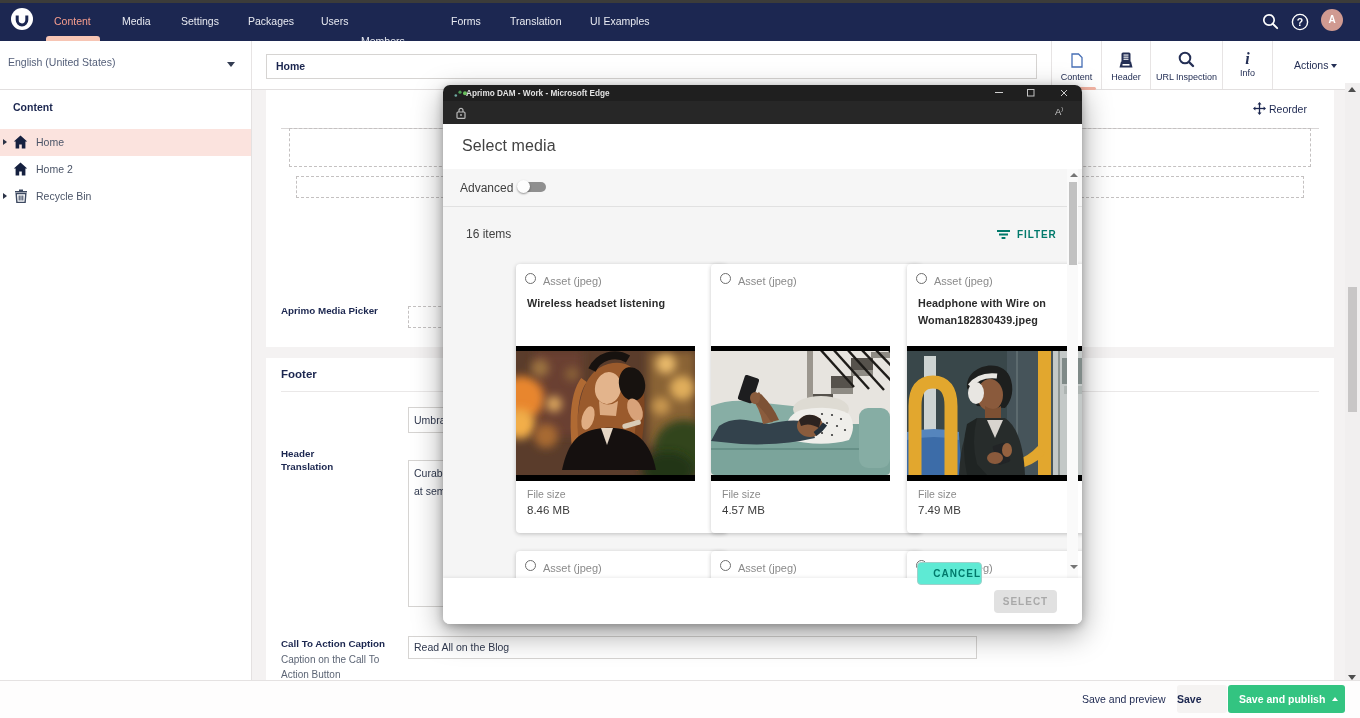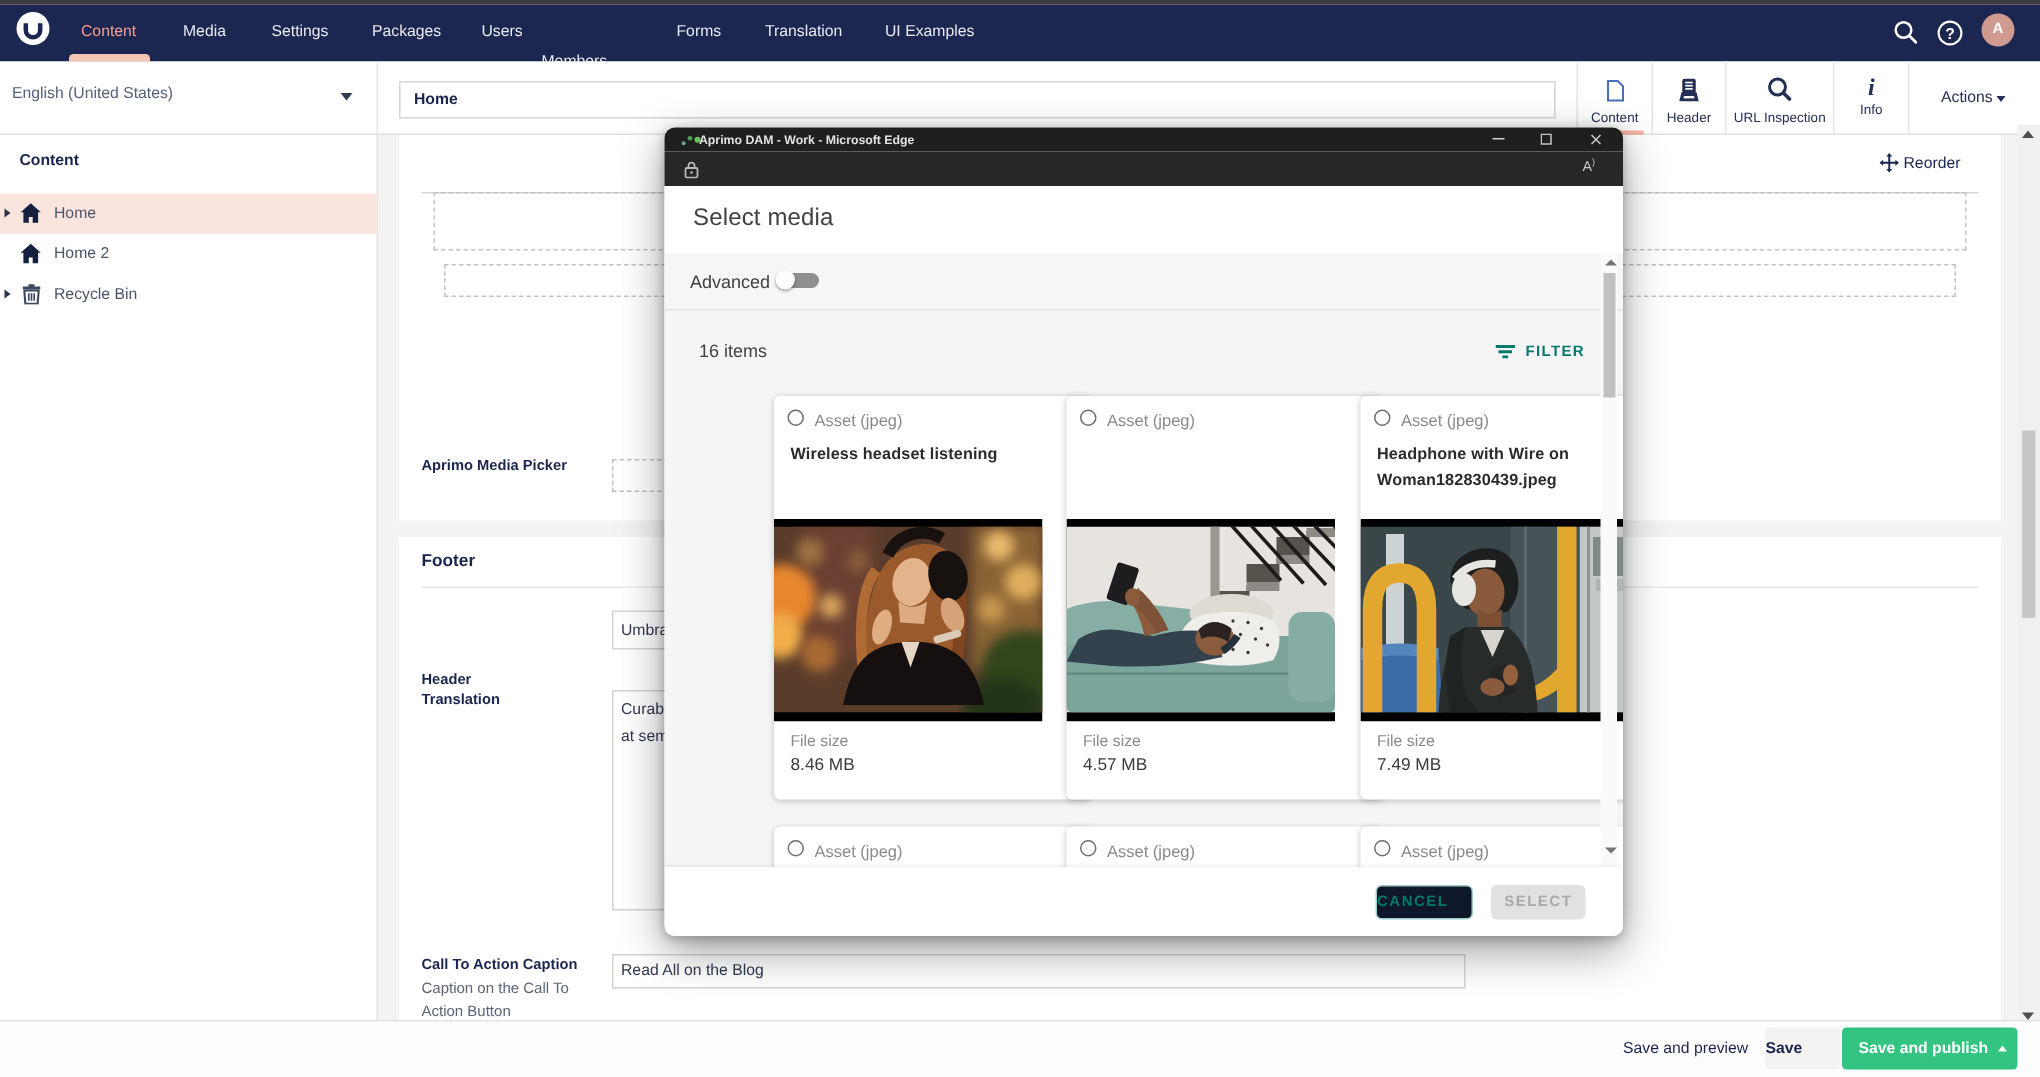--- a/index.html
+++ b/index.html
@@ -438,7 +438,7 @@
       <div style="position:absolute;left:627px;top:441px;width:0;height:0;border-left:4px solid transparent;border-right:4px solid transparent;border-top:4.5px solid #757575;"></div>
 
       <div style="position:absolute;left:0;top:454px;width:639px;height:46px;background:#fff;box-shadow:0 -1px 3px rgba(0,0,0,0.08);"></div>
-      <div style="position:absolute;left:474px;top:466px;width:65px;height:23px;border:1px solid #9fd0ca;border-radius:4px;background:#0f172a;font-size:10px;font-weight:bold;color:#00796b;letter-spacing:1px;text-align:left;line-height:22px;">CANCEL</div>
+      <div style="position:absolute;left:474px;top:438px;width:65px;height:23px;border:1px solid #9fd0ca;border-radius:4px;background:#5eead4;font-size:10px;font-weight:bold;color:#00796b;letter-spacing:1px;text-align:right;line-height:22px;">CANCEL</div>
       <div style="position:absolute;left:551px;top:466px;width:63px;height:23px;border-radius:4px;background:#e1e1e1;font-size:10px;font-weight:bold;color:#a9a9a9;letter-spacing:1px;text-align:center;line-height:23px;">SELECT</div>
     </div>
   </div>

